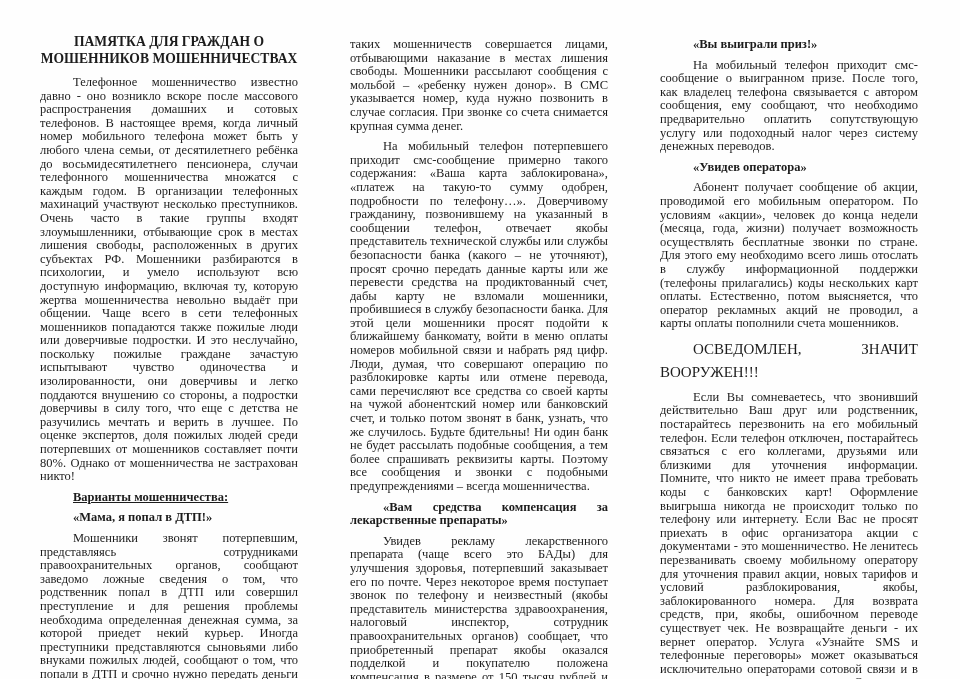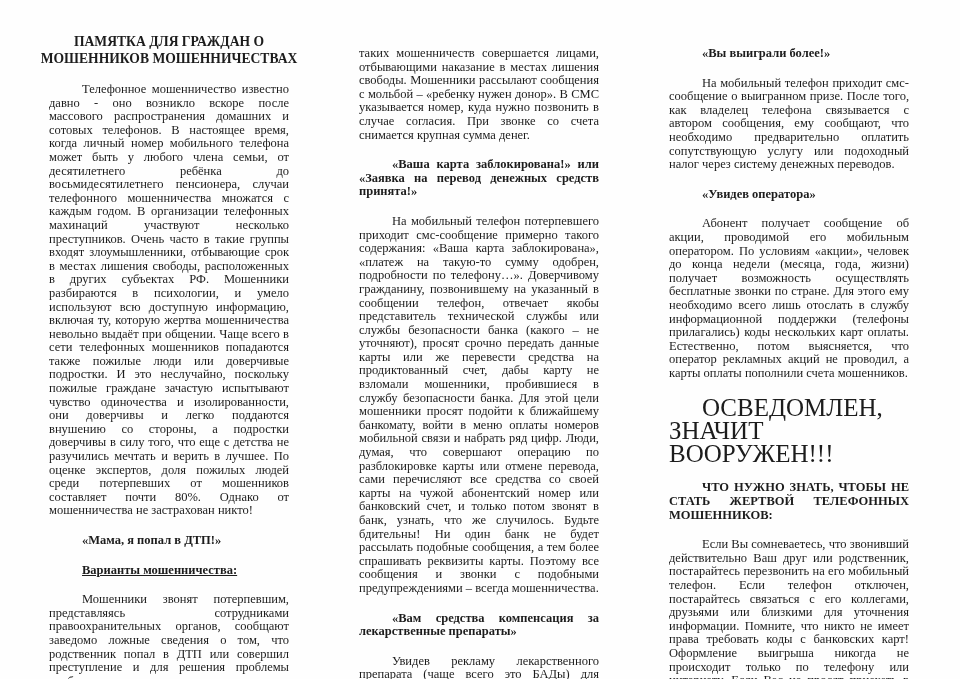--- a/index.html
+++ b/index.html
@@ -32,7 +32,7 @@
     text-justify: inter-word;
   }
   .col p {
-    margin: 16px;
+    margin: 7px;
     text-indent: 33px;
   }
   .doc-title {

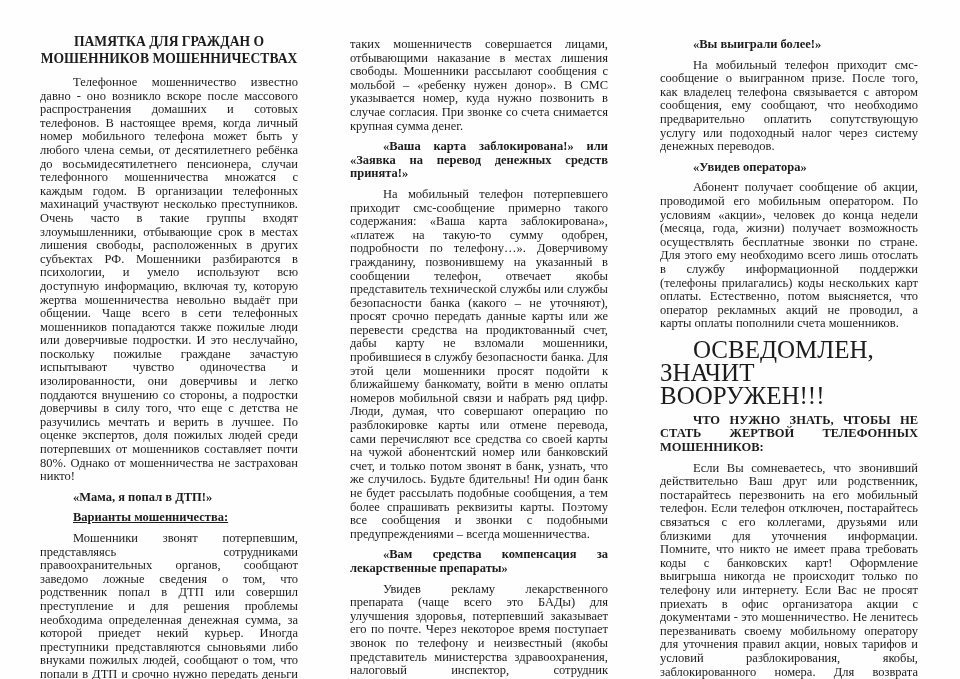--- a/index.html
+++ b/index.html
@@ -83,7 +83,7 @@
   </section>
 
   <section class="col">
-    <p class="h">«Вы выиграли более!»</p>
+    <p class="h">«Вы выиграли приз!»</p>
     <p>На мобильный телефон приходит смс-сообщение о выигранном призе. После того, как владелец телефона связывается с автором сообщения, ему сообщают, что необходимо предварительно оплатить сопутствующую услугу или подоходный налог через систему денежных переводов.</p>
     <p class="h">«Увидев оператора»</p>
     <p>Абонент получает сообщение об акции, проводимой его мобильным оператором. По условиям «акции», человек до конца недели (месяца, года, жизни) получает возможность осуществлять бесплатные звонки по стране. Для этого ему необходимо всего лишь отослать в службу информационной поддержки (телефоны прилагались) коды нескольких карт оплаты. Естественно, потом выясняется, что оператор рекламных акций не проводил, а карты оплаты пополнили счета мошенников.</p>

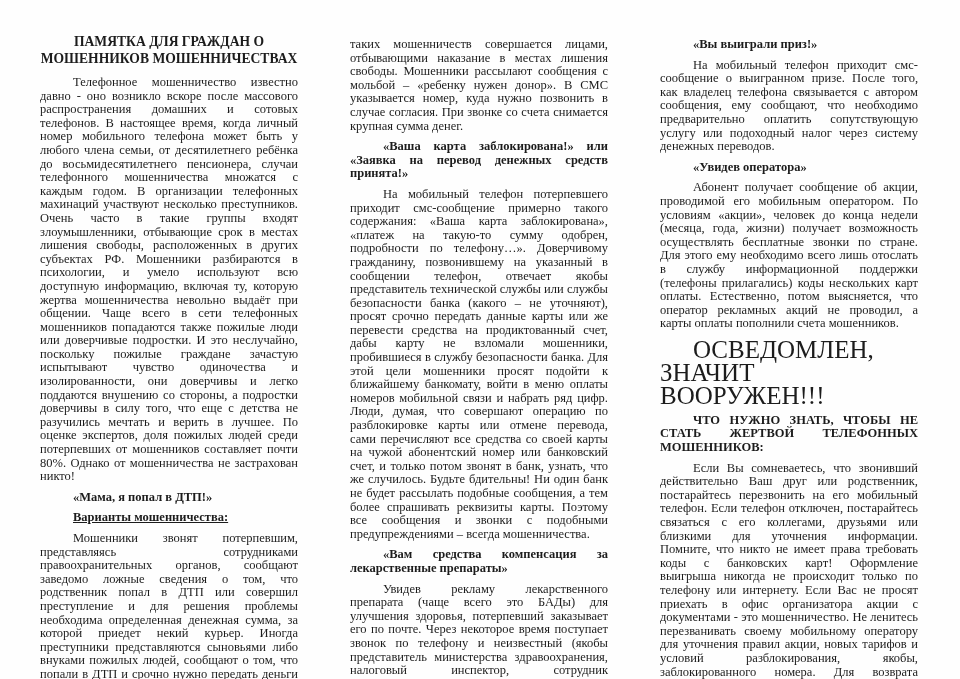--- a/index.html
+++ b/index.html
@@ -76,7 +76,6 @@
 
   <section class="col">
     <p style="text-indent:0;">таких мошенничеств совершается лицами, отбывающими наказание в местах лишения свободы. Мошенники рассылают сообщения с мольбой – «ребенку нужен донор». В СМС указывается номер, куда нужно позвонить в случае согласия. При звонке со счета снимается крупная сумма денег.</p>
-    <p class="h">«Ваша карта заблокирована!» или «Заявка на перевод денежных средств принята!»</p>
     <p>На мобильный телефон потерпевшего приходит смс-сообщение примерно такого содержания: «Ваша карта заблокирована», «платеж на такую-то сумму одобрен, подробности по телефону…». Доверчивому гражданину, позвонившему на указанный в сообщении телефон, отвечает якобы представитель технической службы или службы безопасности банка (какого – не уточняют), просят срочно передать данные карты или же перевести средства на продиктованный счет, дабы карту не взломали мошенники, пробившиеся в службу безопасности банка. Для этой цели мошенники просят подойти к ближайшему банкомату, войти в меню оплаты номеров мобильной связи и набрать ряд цифр. Люди, думая, что совершают операцию по разблокировке карты или отмене перевода, сами перечисляют все средства со своей карты на чужой абонентский номер или банковский счет, и только потом звонят в банк, узнать, что же случилось. Будьте бдительны! Ни один банк не будет рассылать подобные сообщения, а тем более спрашивать реквизиты карты. Поэтому все сообщения и звонки с подобными предупреждениями – всегда мошенничества.</p>
     <p class="h">«Вам средства компенсация за лекарственные препараты»</p>
     <p>Увидев рекламу лекарственного препарата (чаще всего это БАДы) для улучшения здоровья, потерпевший заказывает его по почте. Через некоторое время поступает звонок по телефону и неизвестный (якобы представитель министерства здравоохранения, налоговый инспектор, сотрудник правоохранительных органов) сообщает, что приобретенный препарат якобы оказался подделкой и покупателю положена компенсация в размере от 150 тысяч рублей и выше. Чтобы получить эти деньги необходимо заплатить подоходный налог с суммы – и злоумышленник указывает номер счета, на который необходимо перевести деньги.</p>

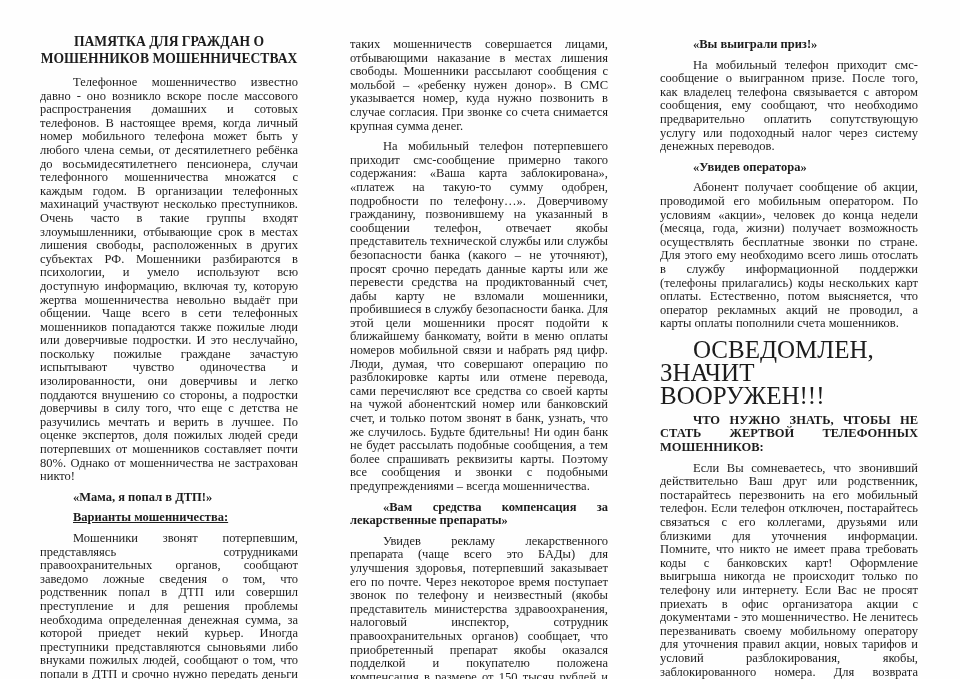--- a/index.html
+++ b/index.html
@@ -49,7 +49,7 @@
     text-decoration: underline;
   }
   .slogan {
-    font-size: 25px;
+    font-size: 15px;
     line-height: 23px;
     margin: 0;
     text-indent: 33px;

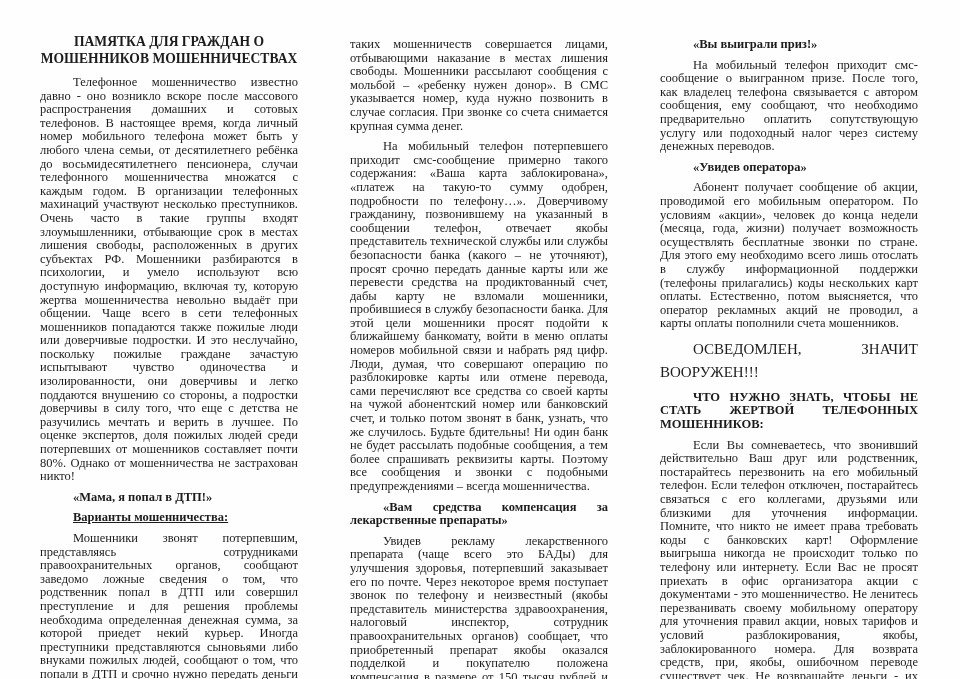--- a/index.html
+++ b/index.html
@@ -87,7 +87,6 @@
     <p class="h">«Увидев оператора»</p>
     <p>Абонент получает сообщение об акции, проводимой его мобильным оператором. По условиям «акции», человек до конца недели (месяца, года, жизни) получает возможность осуществлять бесплатные звонки по стране. Для этого ему необходимо всего лишь отослать в службу информационной поддержки (телефоны прилагались) коды нескольких карт оплаты. Естественно, потом выясняется, что оператор рекламных акций не проводил, а карты оплаты пополнили счета мошенников.</p>
     <p class="slogan">ОСВЕДОМЛЕН, ЗНАЧИТ ВООРУЖЕН!!!</p>
-    <p class="h">ЧТО НУЖНО ЗНАТЬ, ЧТОБЫ НЕ СТАТЬ ЖЕРТВОЙ ТЕЛЕФОННЫХ МОШЕННИКОВ:</p>
     <p>Если Вы сомневаетесь, что звонивший действительно Ваш друг или родственник, постарайтесь перезвонить на его мобильный телефон. Если телефон отключен, постарайтесь связаться с его коллегами, друзьями или близкими для уточнения информации. Помните, что никто не имеет права требовать коды с банковских карт! Оформление выигрыша никогда не происходит только по телефону или интернету. Если Вас не просят приехать в офис организатора акции с документами - это мошенничество. Не ленитесь перезванивать своему мобильному оператору для уточнения правил акции, новых тарифов и условий разблокирования, якобы, заблокированного номера. Для возврата средств, при, якобы, ошибочном переводе существует чек. Не возвращайте деньги - их вернет оператор. Услуга «Узнайте SMS и телефонные переговоры» может оказываться исключительно операторами сотовой связи и в установленном законом порядке. Отметьте в телефонной книжке мобильного телефона номера всех родственников, друзей и знакомых; не реагируйте на SMS без подписи с незнакомых номеров; внимательно относитесь к звонкам с незнакомых номеров.</p>
   </section>
 

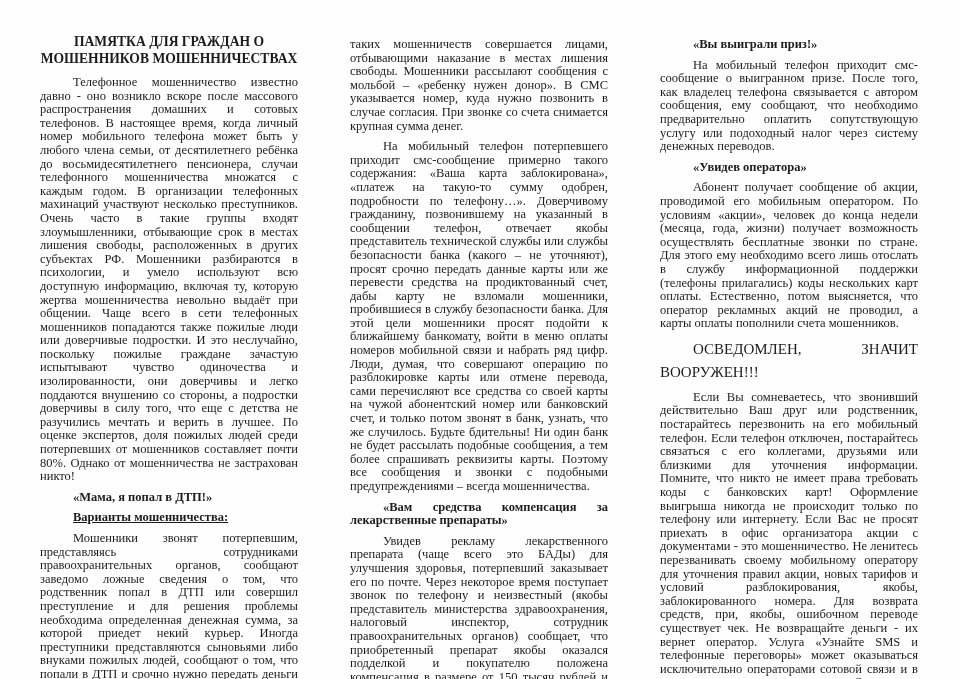--- a/index.html
+++ b/index.html
@@ -67,8 +67,8 @@
       <div>МОШЕННИКОВ  МОШЕННИЧЕСТВАХ</div>
     </div>
     <p>Телефонное мошенничество известно давно - оно возникло вскоре после массового распространения домашних и сотовых телефонов. В настоящее время, когда личный номер мобильного телефона может быть у любого члена семьи, от десятилетнего ребёнка до восьмидесятилетнего пенсионера, случаи телефонного мошенничества множатся с каждым годом. В организации телефонных махинаций участвуют несколько преступников. Очень часто в такие группы входят злоумышленники, отбывающие срок в местах лишения свободы, расположенных в других субъектах РФ. Мошенники разбираются в психологии, и умело используют всю доступную информацию, включая ту, которую жертва мошенничества невольно выдаёт при общении. Чаще всего в сети телефонных мошенников попадаются также пожилые люди или доверчивые подростки. И это неслучайно, поскольку пожилые граждане зачастую испытывают чувство одиночества и изолированности, они доверчивы и легко поддаются внушению со стороны, а подростки доверчивы в силу того,  что еще с детства не разучились мечтать и верить в лучшее. По оценке экспертов, доля пожилых людей среди потерпевших от мошенников составляет почти 80%. Однако от мошенничества не застрахован никто!</p>
+    <p class="h u">Варианты мошенничества:</p>
     <p class="h">«Мама, я попал в ДТП!»</p>
-    <p class="h u">Варианты мошенничества:</p>
     <p>Мошенники звонят потерпевшим, представляясь сотрудниками правоохранительных органов, сообщают заведомо ложные сведения о том, что родственник попал в ДТП или совершил преступление и для решения проблемы необходима определенная денежная сумма, за которой приедет некий курьер. Иногда преступники представляются сыновьями либо внуками пожилых людей, сообщают о том, что попали в ДТП и срочно нужно передать деньги человеку, который подъедет за ними.</p>
     <p class="h">«SMS-мошенничества»</p>
     <p>Масса вариантов, из которых самым распространенными является розыгрыш призов, когда мошенник сообщает Вам о том, что Вы выиграли ценный приз, но существует один маленький нюанс – для получения приза необходимо оплатить налог на выигрыш, либо оплатить его доставку. Большинство</p>

